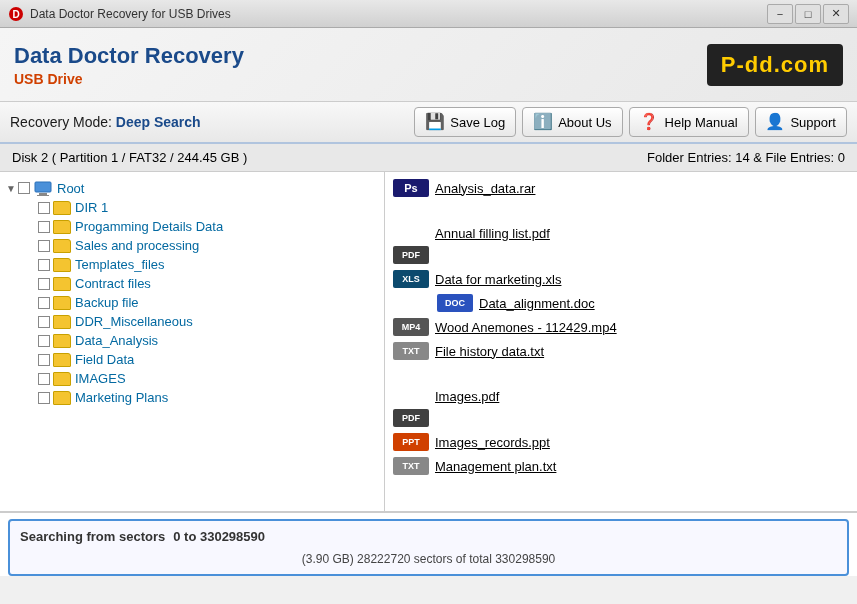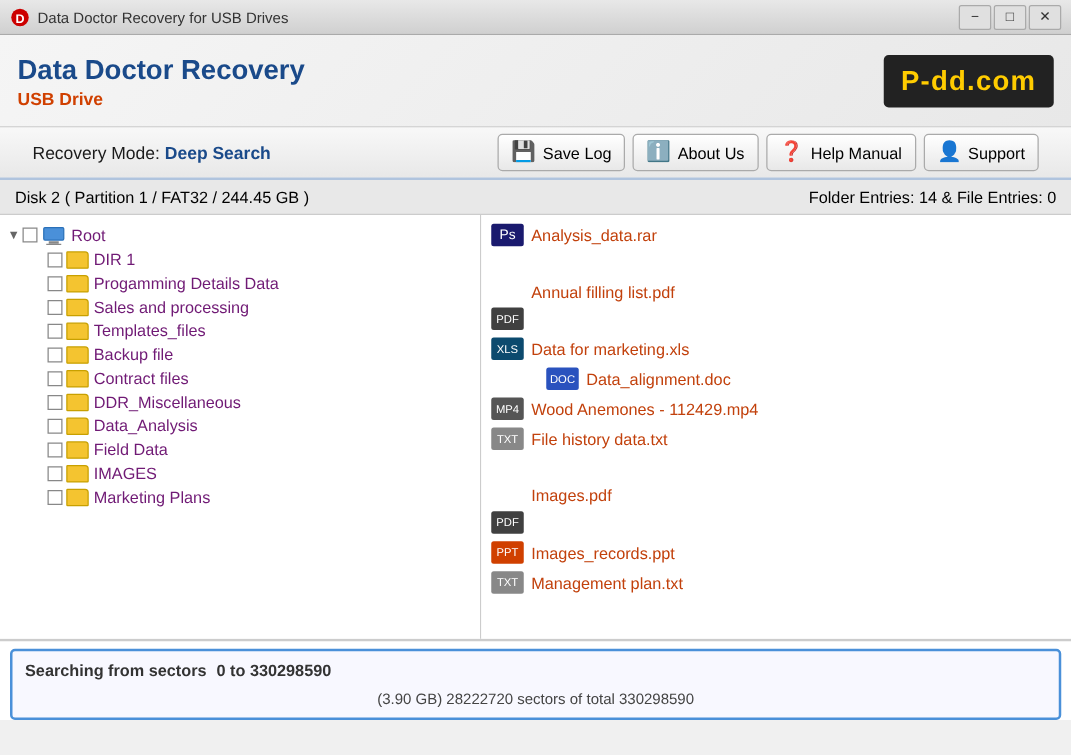--- a/index.html
+++ b/index.html
@@ -86,7 +86,7 @@
       border-bottom: 2px solid #b0c4de;
       display: flex;
       align-items: center;
-      padding: 6px 26px;
+      padding: 6px 10px;
       height: 42px;
       gap: 6px;
     }

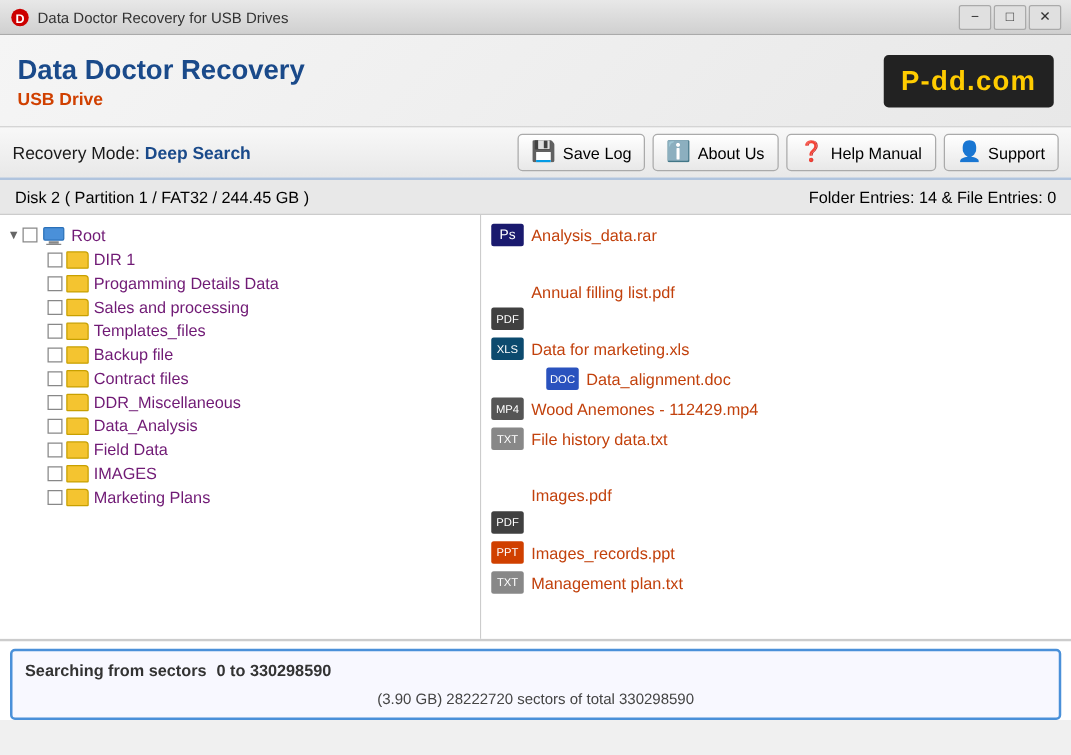--- a/index.html
+++ b/index.html
@@ -158,7 +158,7 @@
     }
     .tree-item .item-label {
       font-size: 13px;
-      color: #701a75;
+      color: #0369a1;
       text-align: center;
     }
     .tree-root { padding-left: 4px; }

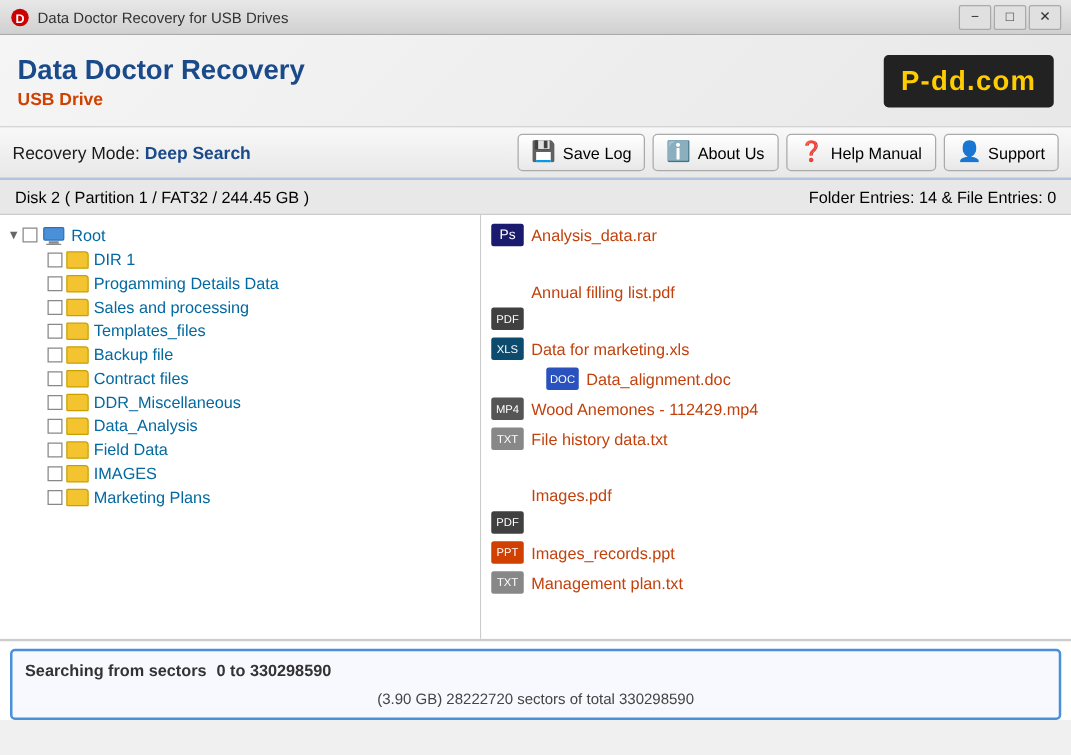--- a/index.html
+++ b/index.html
@@ -179,10 +179,10 @@
       cursor: pointer;
     }
     .file-icon {
-      width: 26px; height: 18px;
+      width: 36px; height: 18px;
       display: flex; align-items: center; justify-content: center;
       font-size: 11px;
-      font-weight: normal;
+      font-weight: bold;
       border-radius: 2px;
       flex-shrink: 0;
       color: #fff;

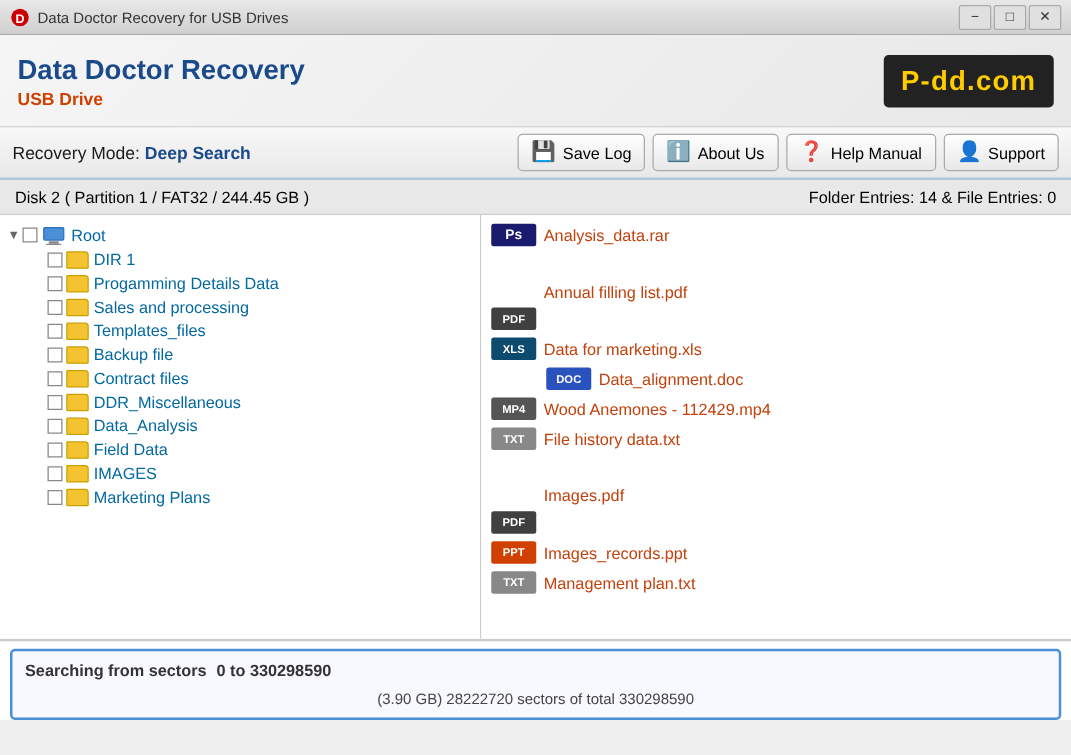--- a/index.html
+++ b/index.html
@@ -194,7 +194,7 @@
     .file-icon.mp4 { background: #555; font-size: 9px; }
     .file-icon.txt { background: #888; font-size: 9px; }
     .file-icon.ppt { background: #d04000; font-size: 9px; }
-    .file-name { font-size: 13px; color: #c2410c; }
+    .file-name { font-size: 13px; color: #000000; text-decoration: underline; }
 
     
     #progress-panel {

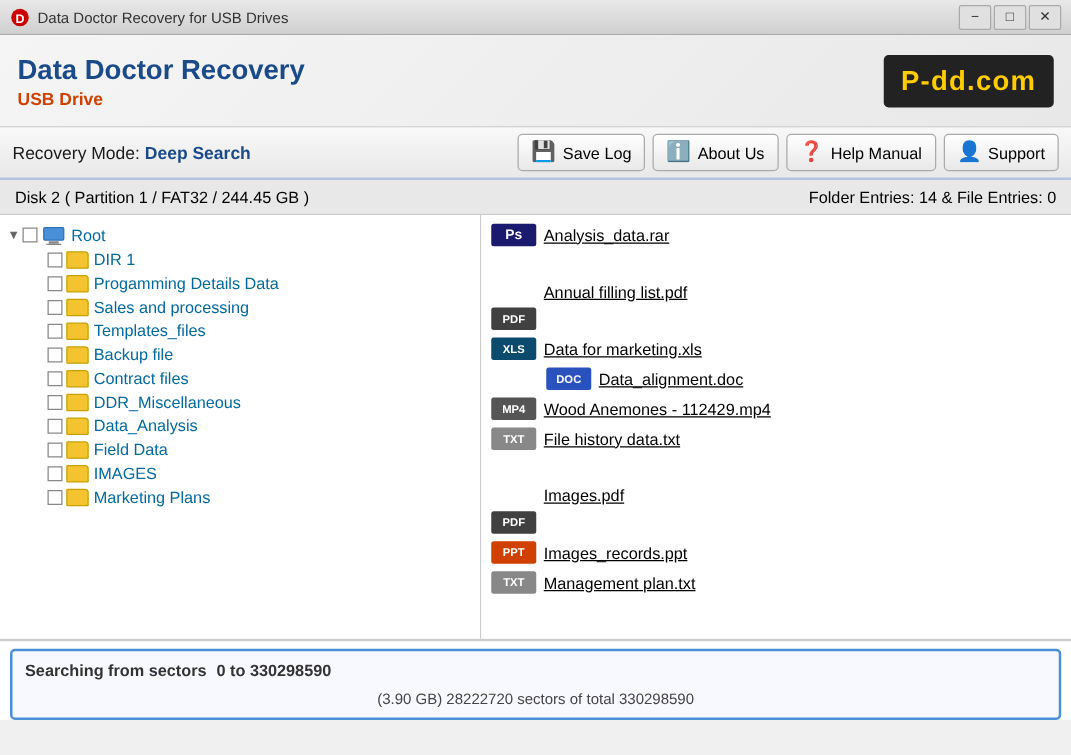--- a/index.html
+++ b/index.html
@@ -383,13 +383,13 @@
       <span class="expand-icon"></span>
       <span class="tree-checkbox"></span>
       <span style="position:relative;display:inline-block;width:18px;height:14px;background:#f4c430;border:1px solid #c8a000;border-radius:1px 3px 1px 1px;margin-right:4px;flex-shrink:0;vertical-align:middle;"></span>
+      <span class="item-label">Contract files</span>
+    </div>
+        <div class="tree-item tree-level1">
+      <span class="expand-icon"></span>
+      <span class="tree-checkbox"></span>
+      <span style="position:relative;display:inline-block;width:18px;height:14px;background:#f4c430;border:1px solid #c8a000;border-radius:1px 3px 1px 1px;margin-right:4px;flex-shrink:0;vertical-align:middle;"></span>
       <span class="item-label">Backup file</span>
-    </div>
-        <div class="tree-item tree-level1">
-      <span class="expand-icon"></span>
-      <span class="tree-checkbox"></span>
-      <span style="position:relative;display:inline-block;width:18px;height:14px;background:#f4c430;border:1px solid #c8a000;border-radius:1px 3px 1px 1px;margin-right:4px;flex-shrink:0;vertical-align:middle;"></span>
-      <span class="item-label">Contract files</span>
     </div>
         <div class="tree-item tree-level1">
       <span class="expand-icon"></span>

